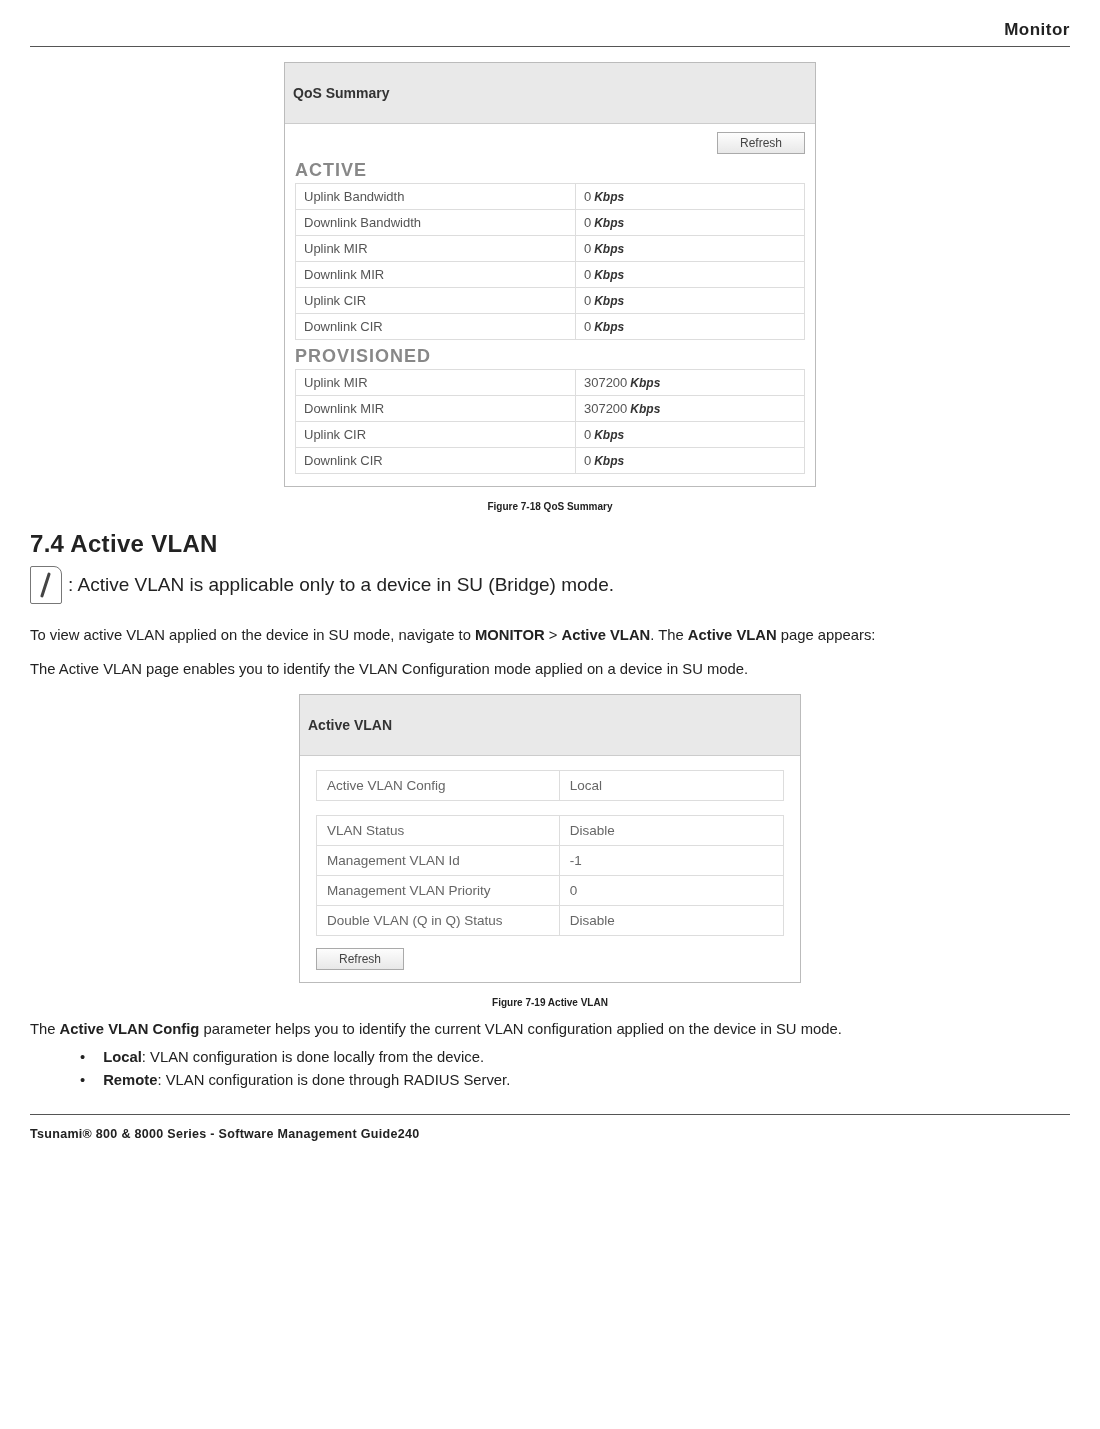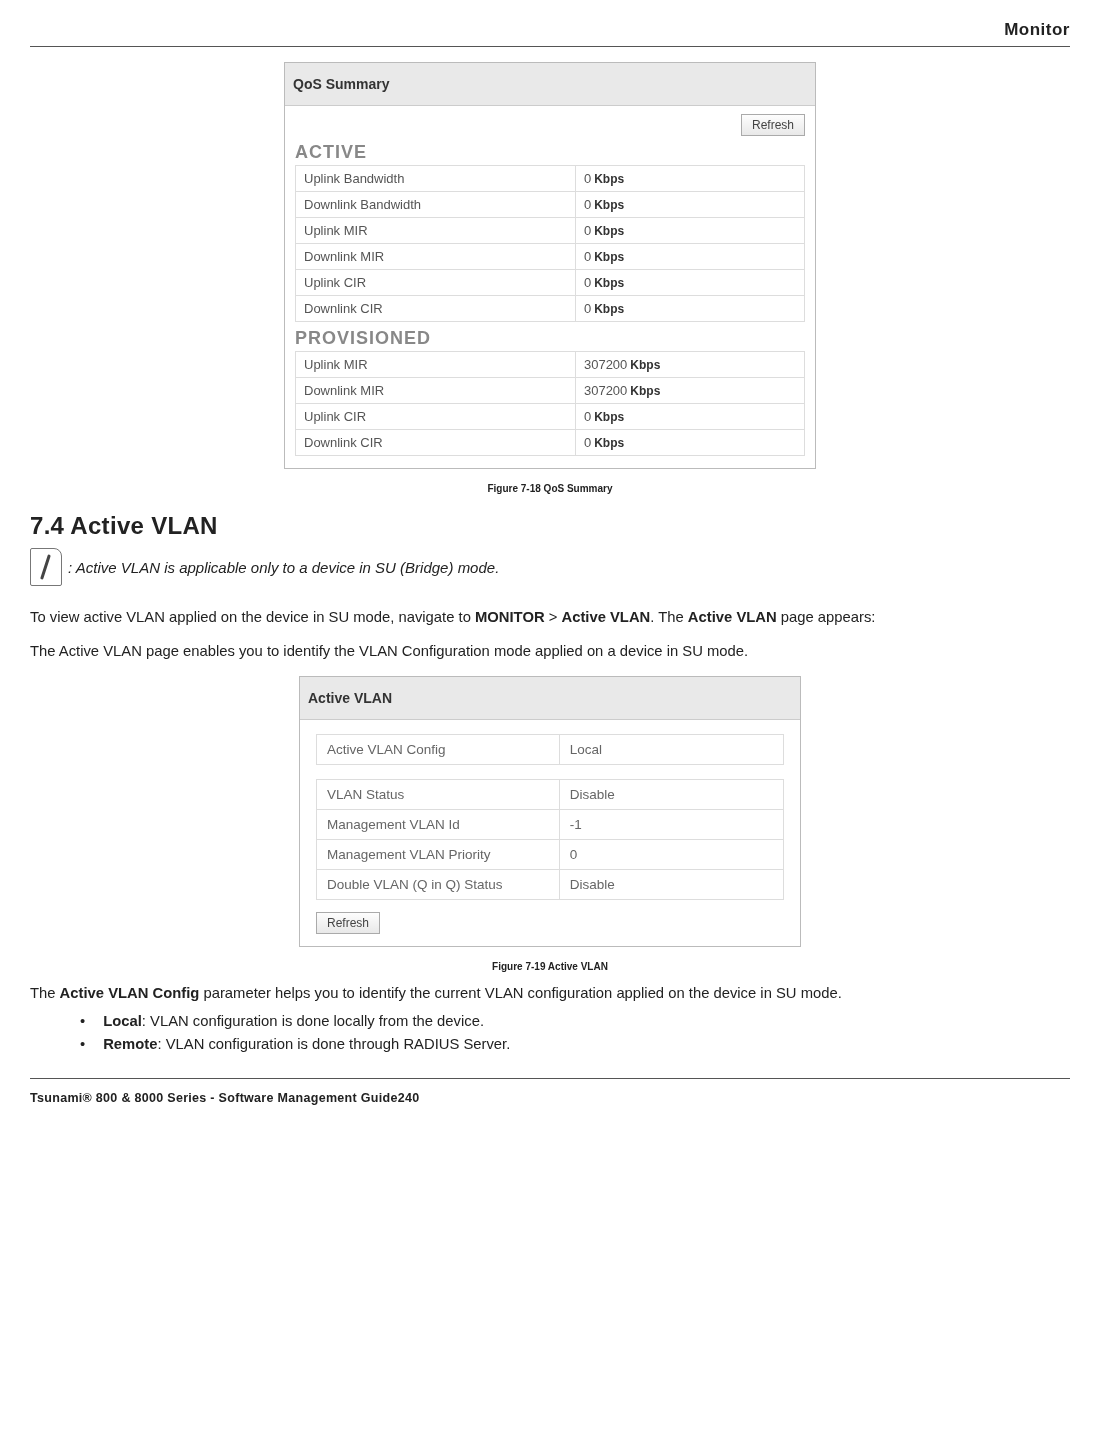--- a/index.html
+++ b/index.html
@@ -39,7 +39,7 @@
   .panel-title {
     background: #e9e9e9;
     border-bottom: 1px solid #ccc;
-    padding: 13px 8px;
+    padding: 22px 8px;
     font-weight: bold;
     color: #333;
     font-size: 14px;

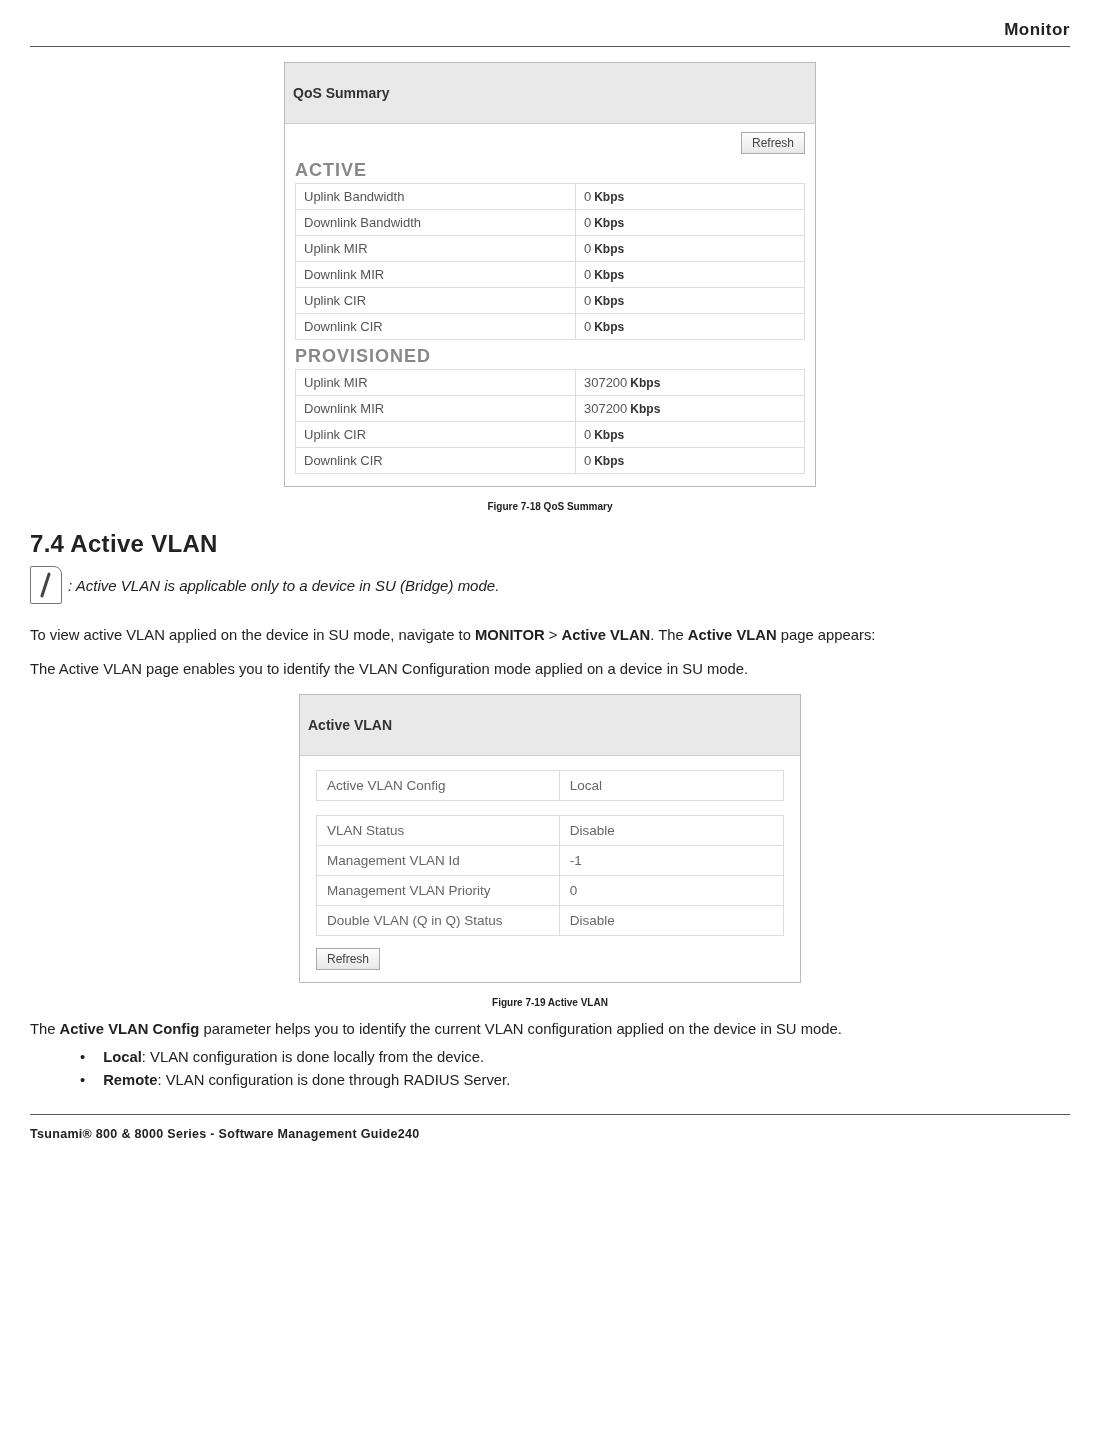--- a/index.html
+++ b/index.html
@@ -52,7 +52,7 @@
     display: inline-block;
     border: 1px solid #aaa;
     background: linear-gradient(#fdfdfd, #e8e8e8);
-    padding: 3px 10px;
+    padding: 3px 22px;
     font-size: 12px;
     color: #444;
     cursor: pointer;

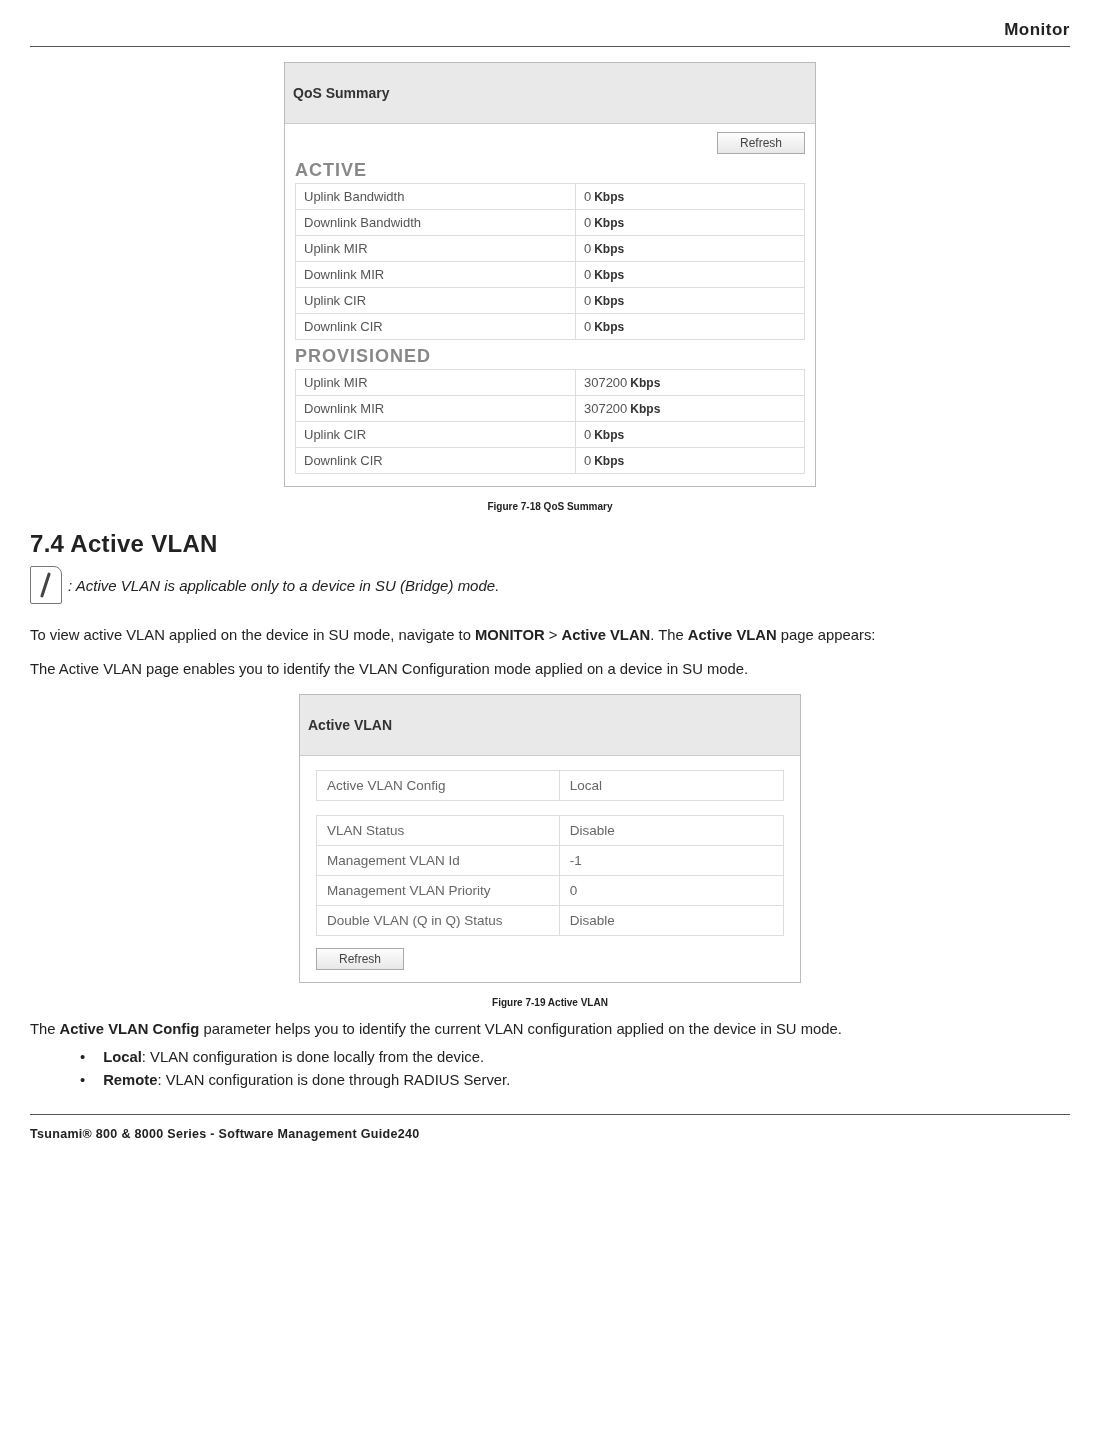--- a/index.html
+++ b/index.html
@@ -75,7 +75,7 @@
     padding: 5px 8px;
   }
   table.datagrid td:first-child { width: 55%; }
-  .unit { font-weight: bold; color: #333; margin-left: 3px; font-size: 12px;}
+  .unit { font-weight: bold; color: #333; margin-left: 3px; font-size: 12px; font-style: italic;}
   .fig-caption {
     text-align: center;
     font-weight: bold;

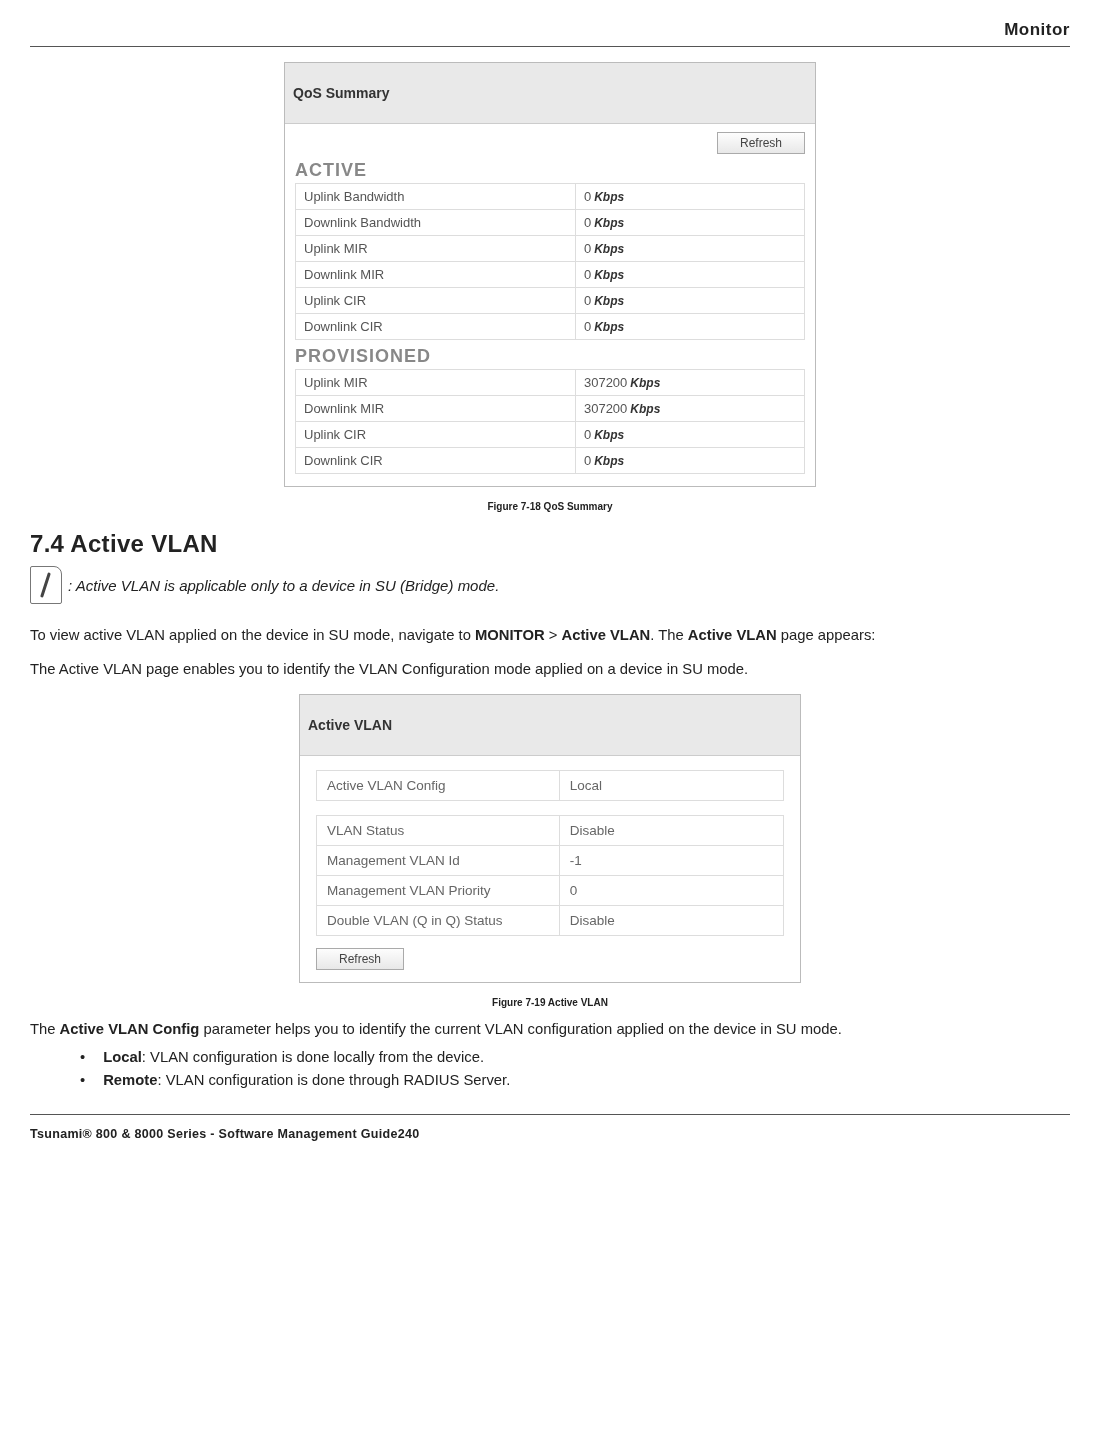--- a/index.html
+++ b/index.html
@@ -116,7 +116,7 @@
     transform: rotate(18deg);
     border-radius: 2px;
   }
-  .note-text { font-style: italic; font-size: 15px; }
+  .note-text { font-size: 19px; }
   .panel2 {
     border: 1px solid #bbb;
     width: 500px;

